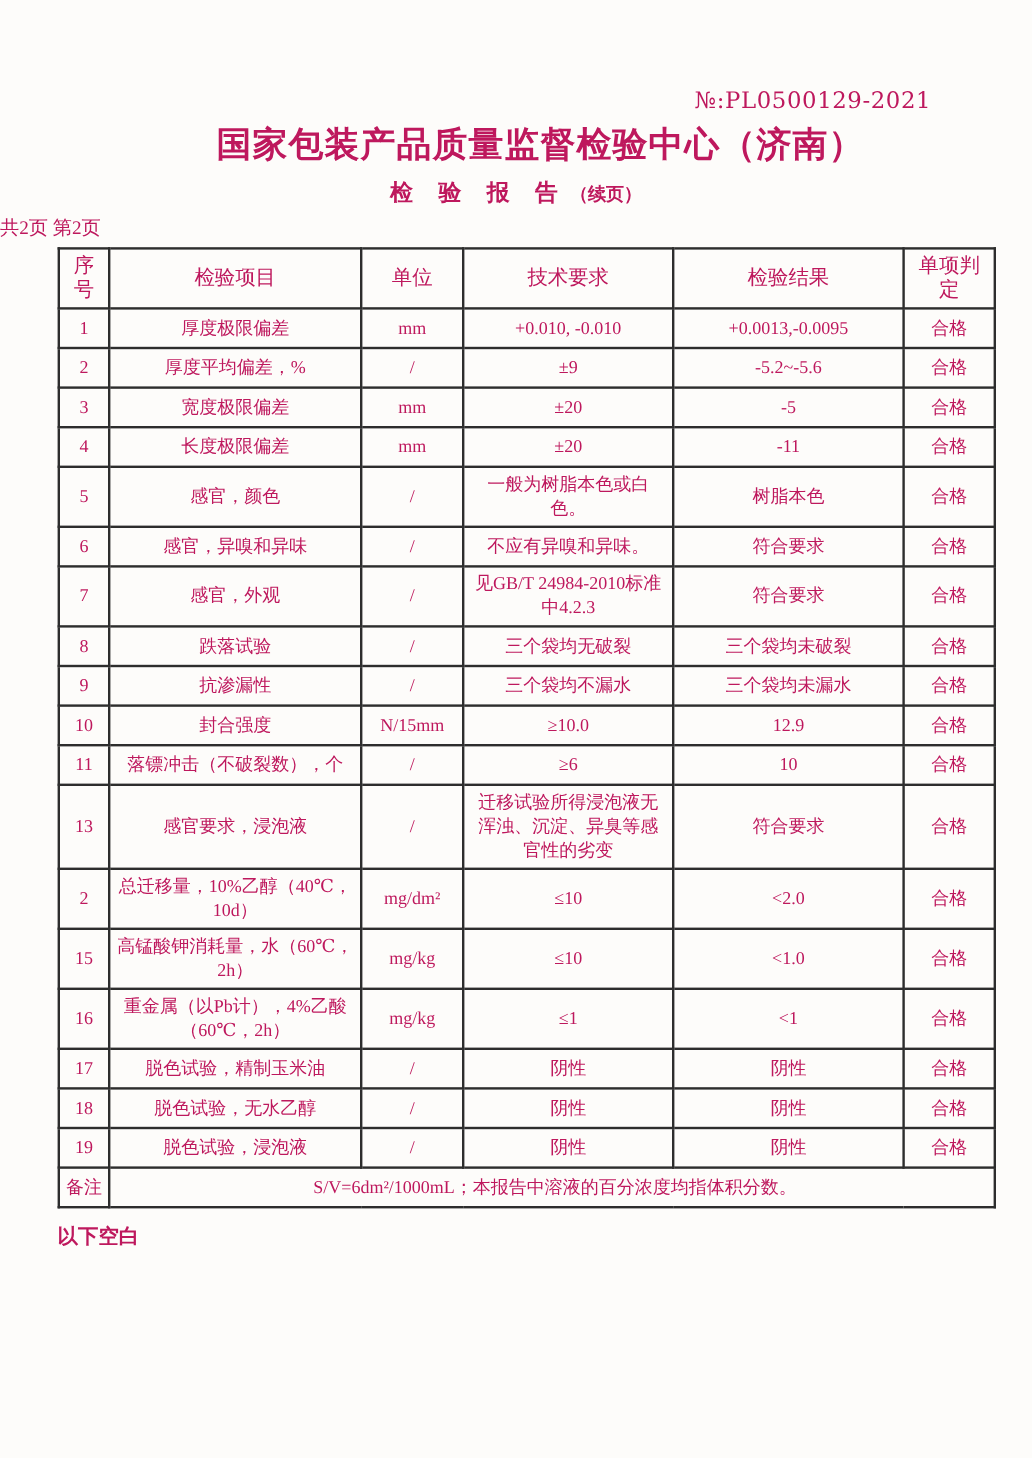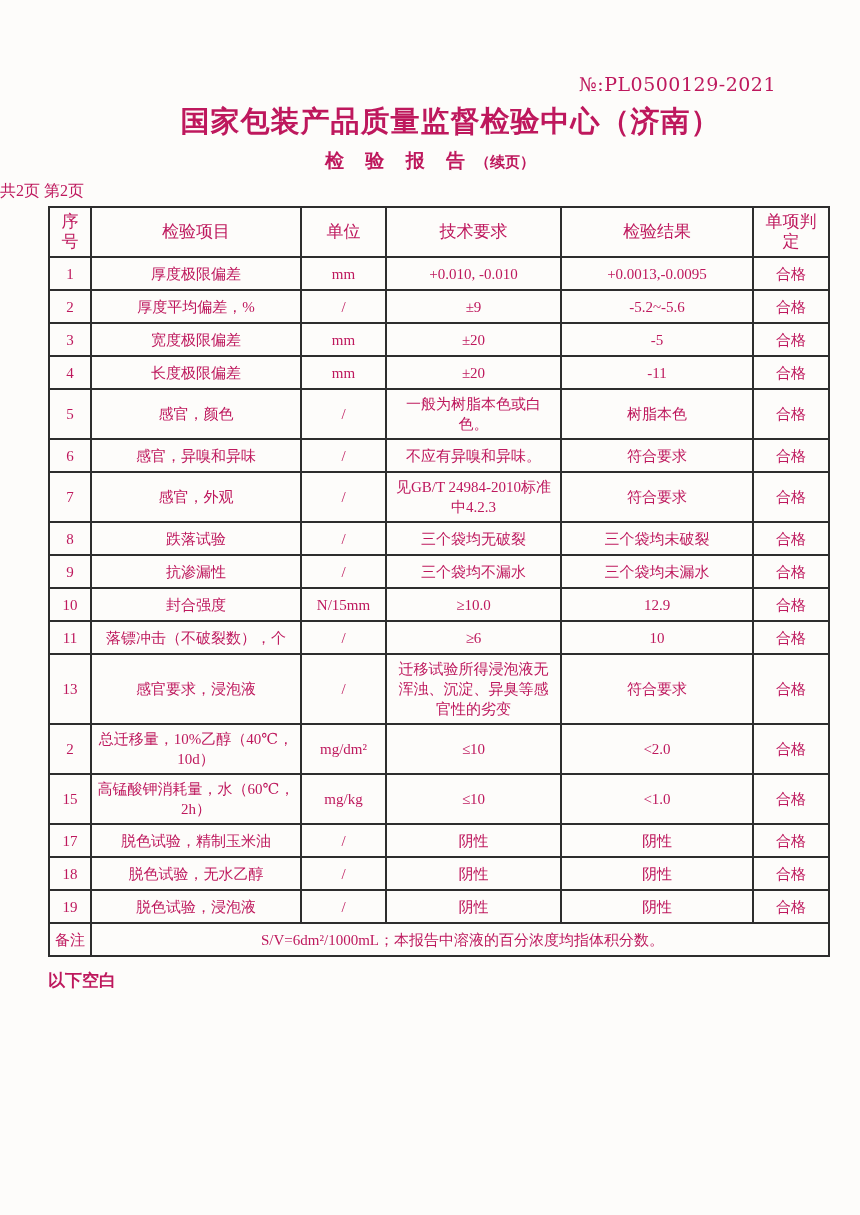--- a/index.html
+++ b/index.html
@@ -242,6 +242,14 @@
           <td class="col5">合格</td>
         </tr>
         <tr>
+          <td class="col0">16</td>
+          <td class="col1">重金属（以Pb计），4%乙酸（60℃，2h）</td>
+          <td class="col2">mg/kg</td>
+          <td class="col3">≤1</td>
+          <td class="col4">&lt;1</td>
+          <td class="col5">合格</td>
+        </tr>
+        <tr>
           <td class="col0">17</td>
           <td class="col1">脱色试验，精制玉米油</td>
           <td class="col2">/</td>

